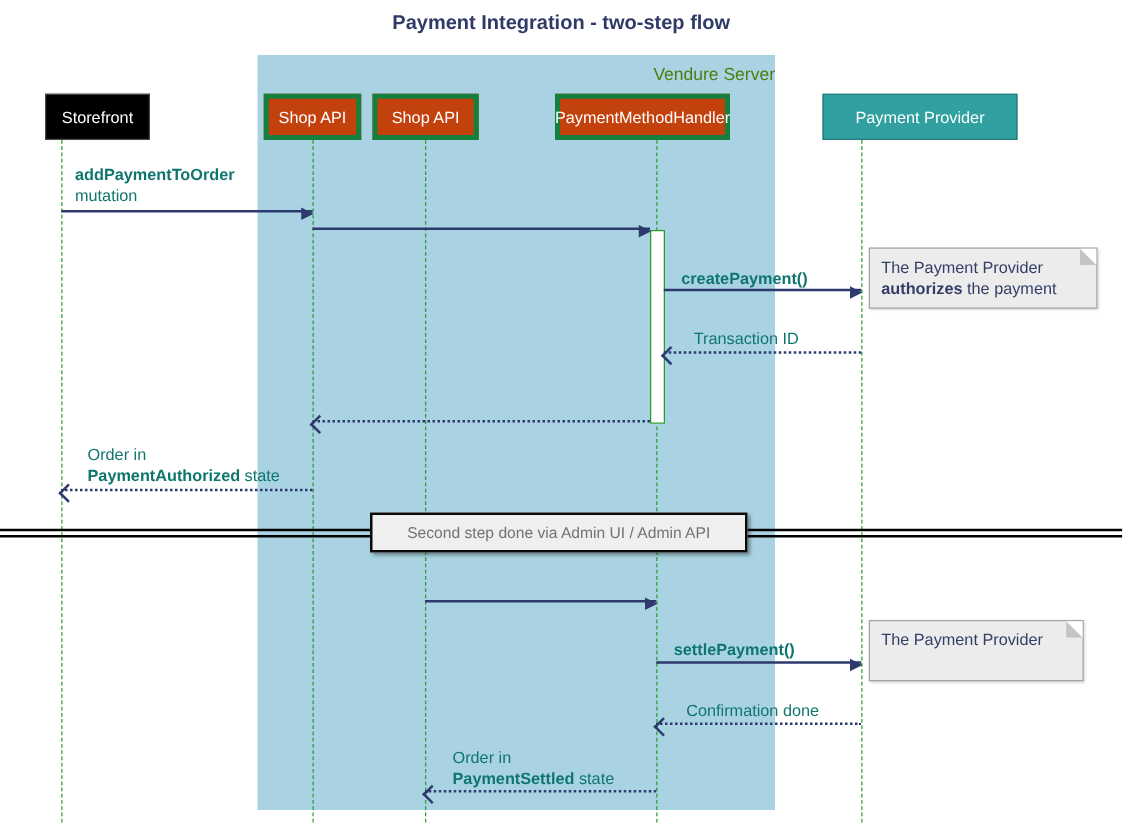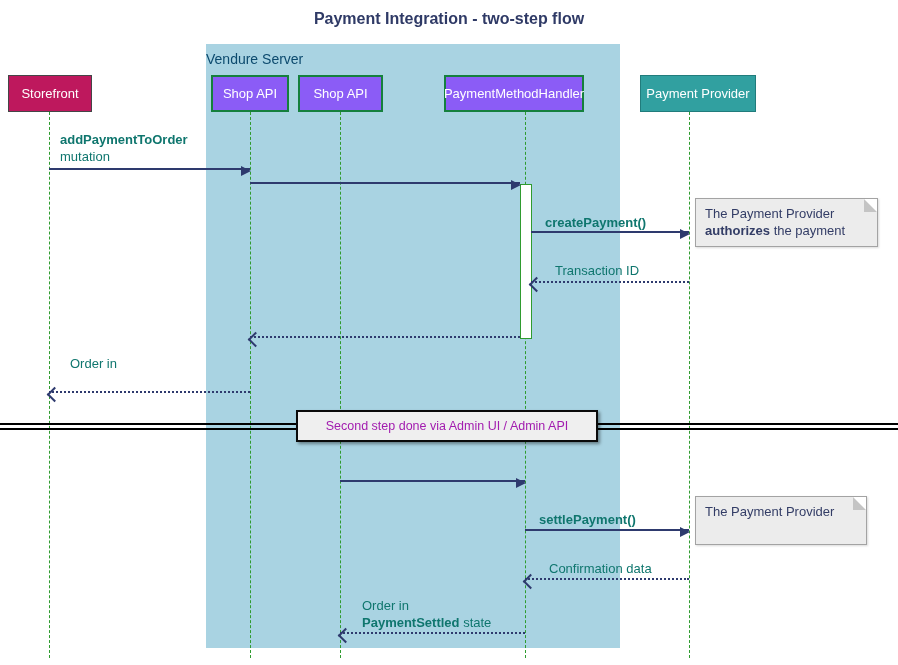--- a/index.html
+++ b/index.html
@@ -14,8 +14,8 @@
   }
   .frame { position:absolute; left:206px; top:44px; width:414px; height:604px;
     background:#a9d3e2; z-index:1; }
-  .frame-label { position:absolute; left:206px; top:51px; width:414px; text-align:left;
-    font-size:14px; color:#0c4a6e; z-index:2; }
+  .frame-label { position:absolute; left:206px; top:51px; width:414px; text-align:right;
+    font-size:14px; color:#4d7c0f; z-index:2; }
 
   .pbox {
     position:absolute; top:75px; height:37px; z-index:3;

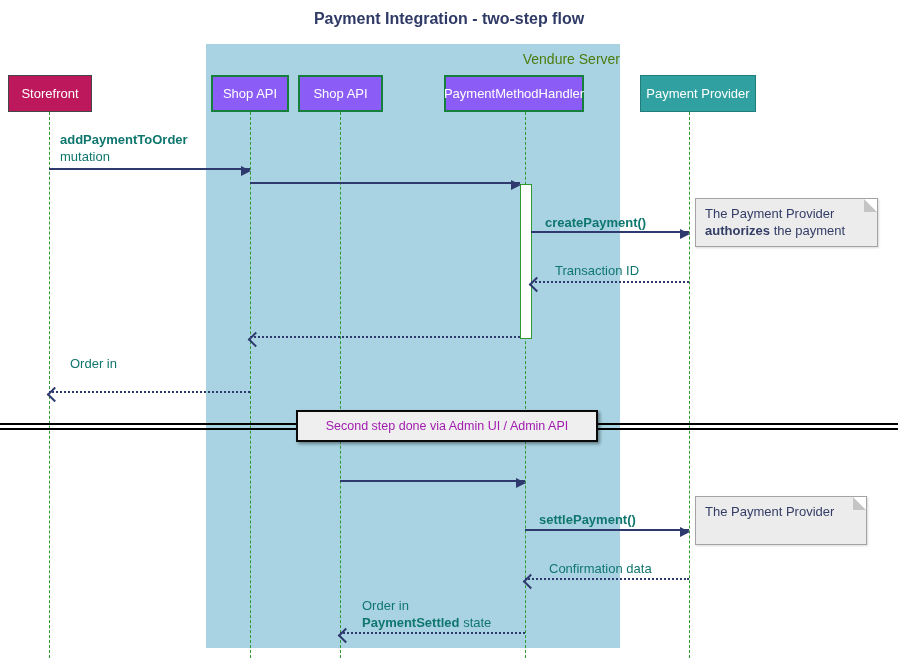--- a/index.html
+++ b/index.html
@@ -23,7 +23,7 @@
     color:#ffffff; font-size:13px; box-sizing:border-box; white-space:nowrap;
   }
   .navy { background:#8b5cf6; border:2px solid #15803d; }
-  .gray { background:#be185d; border:1px solid #454547; }
+  .gray { background:#000000; border:1px solid #454547;margin-left:28px; }
   .teal { background:#31a0a0; border:1px solid #217c7c; }
 
   .lifeline { position:absolute; top:112px; height:546px; width:0;

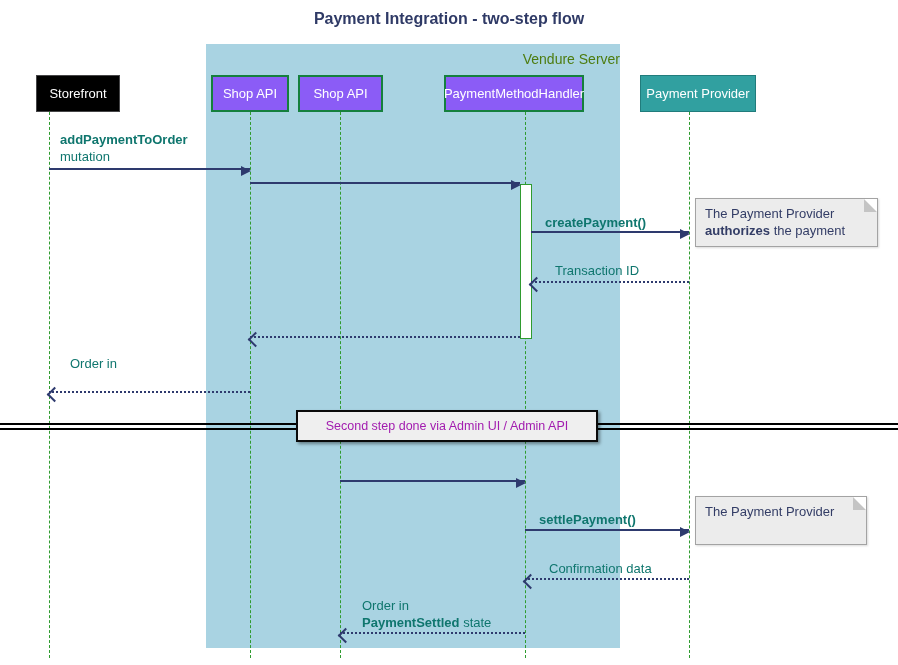--- a/index.html
+++ b/index.html
@@ -22,7 +22,7 @@
     display:flex; align-items:center; justify-content:center;
     color:#ffffff; font-size:13px; box-sizing:border-box; white-space:nowrap;
   }
-  .navy { background:#8b5cf6; border:2px solid #15803d; }
+  .navy { background:#c2410c; border:4px solid #15803d; }
   .gray { background:#000000; border:1px solid #454547;margin-left:28px; }
   .teal { background:#31a0a0; border:1px solid #217c7c; }
 

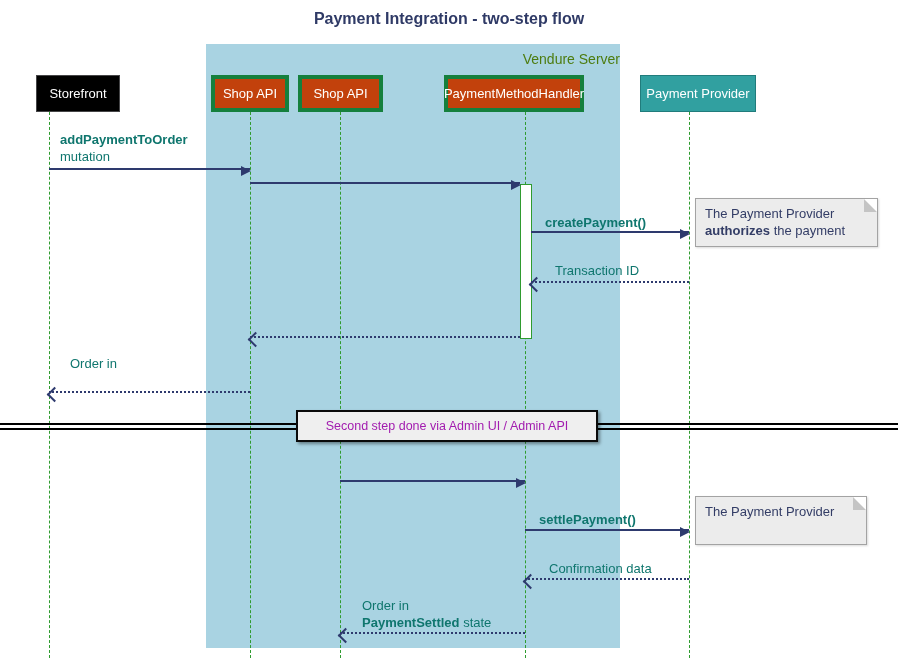--- a/index.html
+++ b/index.html
@@ -82,7 +82,7 @@
   <div class="pbox navy" style="left:211px; width:78px">Shop API</div>
   <div class="pbox navy" style="left:298px; width:85px">Shop API</div>
   <div class="pbox navy" style="left:444px; width:140px">PaymentMethodHandler</div>
-  <div class="pbox teal" style="left:640px; width:116px">Payment Provider</div>
+  <div class="pbox teal" style="left:658px; width:156px">Payment Provider</div>
 
   <div class="activation"></div>
 

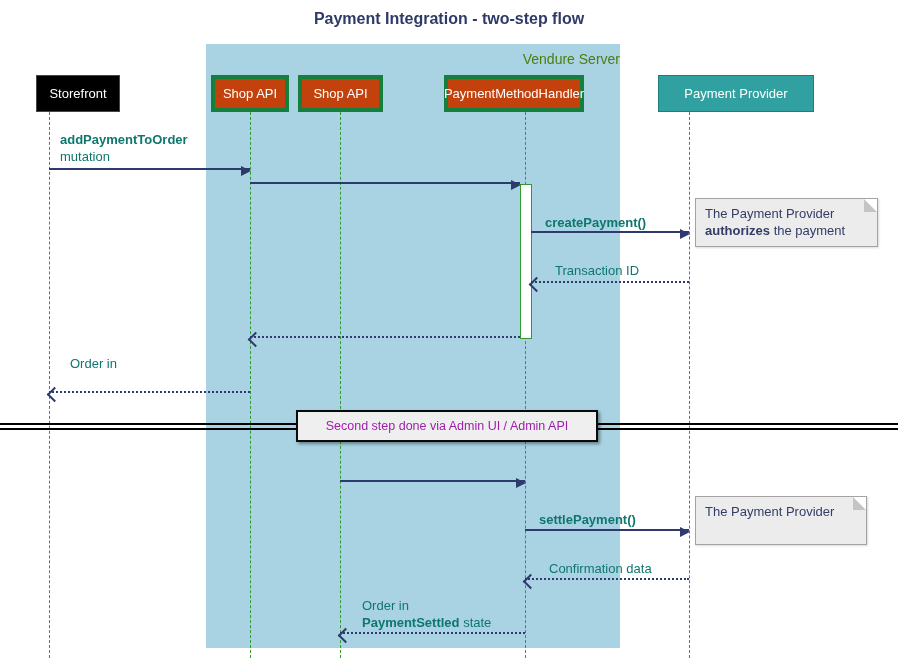--- a/index.html
+++ b/index.html
@@ -125,6 +125,7 @@
 
   <div class="msg" style="left:70px; top:355px">
     <div><span>Order in</span></div>
+    <div><span class="b">PaymentAuthorized</span><span> state</span></div>
   </div>
   <div class="arrow dotted" style="left:49px; top:391px; width:201px">
       <span class="ohead-l"></span>

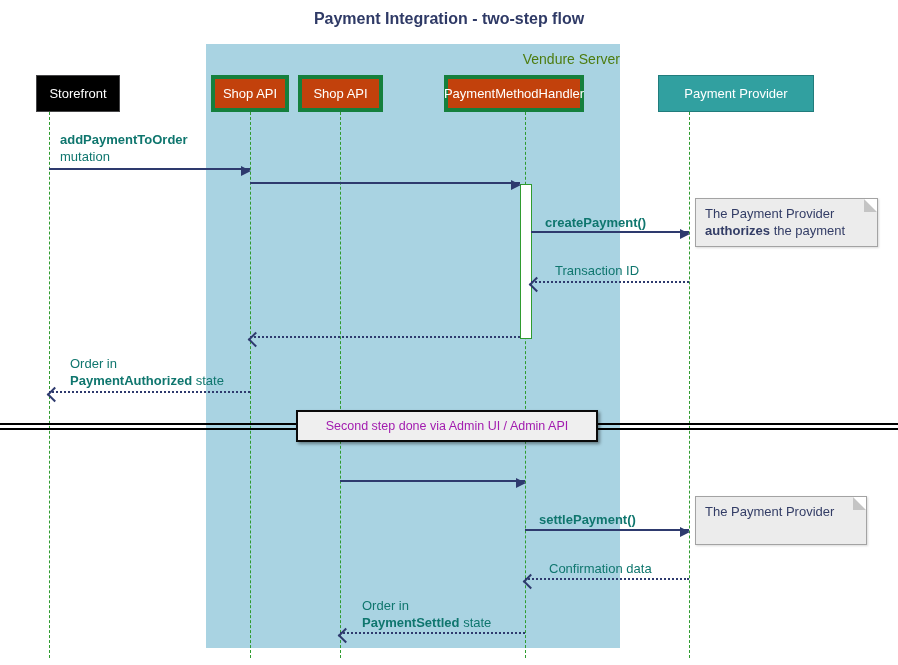--- a/index.html
+++ b/index.html
@@ -57,7 +57,7 @@
   .divider-box { position:absolute; left:296px; top:410px; width:302px; height:32px;
     background:#efefef; border:2px solid #0a0a0a; box-sizing:border-box;
     display:flex; align-items:center; justify-content:center;
-    font-size:12.5px; color:#a21caf; z-index:5;
+    font-size:12.5px; color:#737373; z-index:5;
     box-shadow:2px 2px 3px rgba(0,0,0,0.4); white-space:nowrap; }
 </style>
 </head>

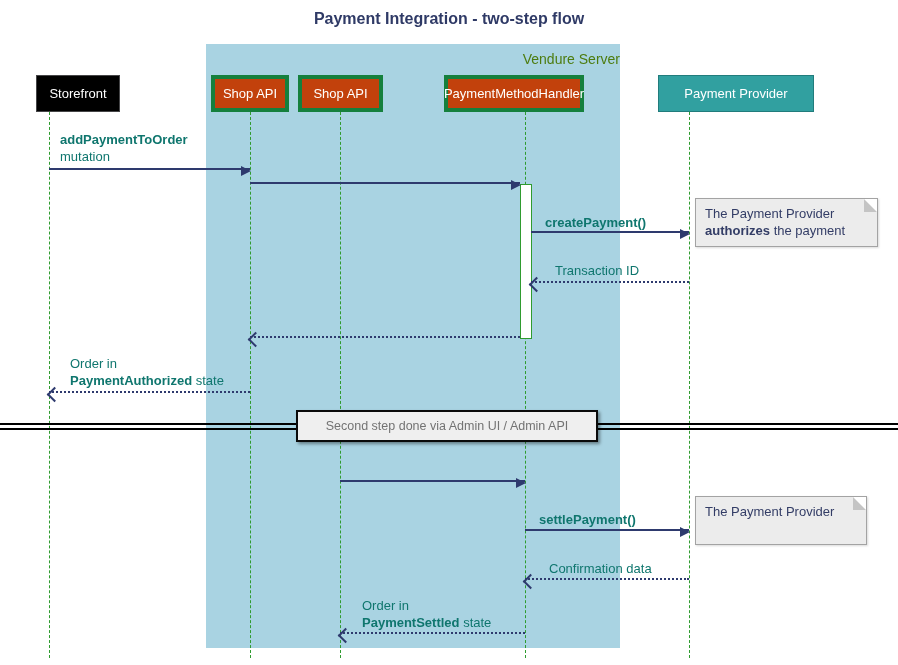--- a/index.html
+++ b/index.html
@@ -151,7 +151,7 @@
   </div>
 
   <div class="msg" style="left:549px; top:560px">
-    <span>Confirmation data</span>
+    <span>Confirmation done</span>
   </div>
   <div class="arrow dotted" style="left:525px; top:578px; width:164px">
       <span class="ohead-l"></span>

